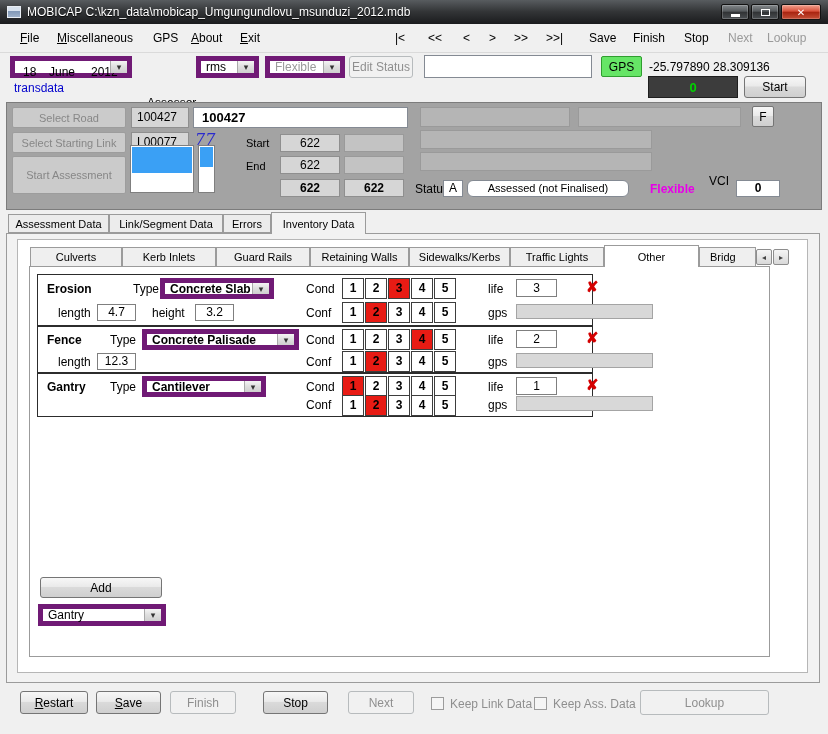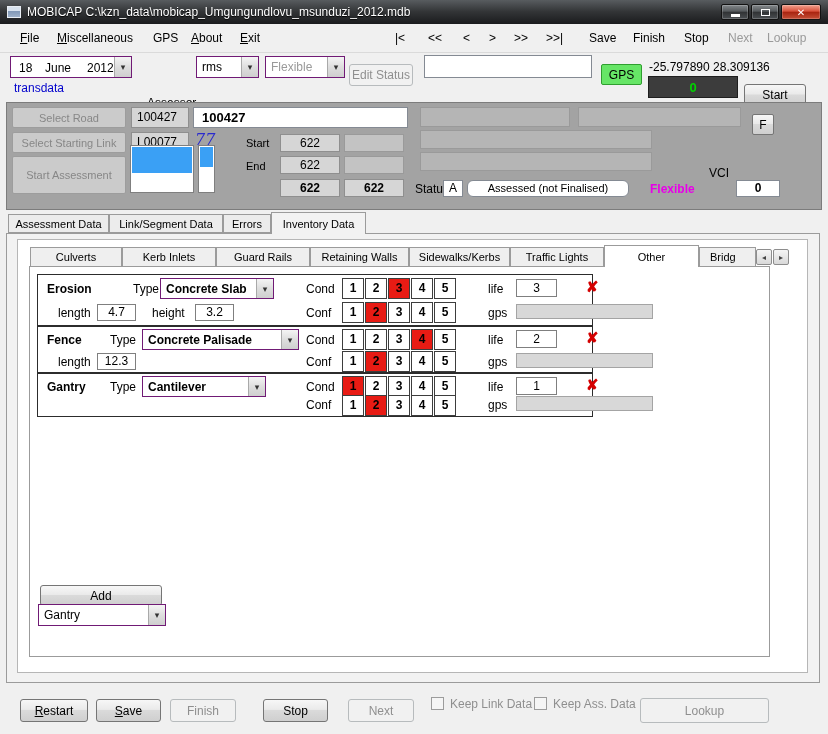--- a/index.html
+++ b/index.html
@@ -39,7 +39,7 @@
   .btn .cap{display:block;}
   .pbtn{position:absolute;display:flex;align-items:center;justify-content:center;font-size:11px;
     background:#cbcbcb;border:1px solid #9d9d9d;color:#878787;border-radius:2px;}
-  .combo{position:absolute;background:#fff;border:1px solid #701a75;}
+  .combo{position:absolute;background:#fff;border:5px solid #701a75;}
   .combo .ctext{position:absolute;left:5px;top:0;bottom:0;display:flex;align-items:center;font-size:12px;white-space:nowrap;}
   .combo.bold .ctext{font-weight:bold;}
   .combo.dis .ctext{color:#9a9a9a;}

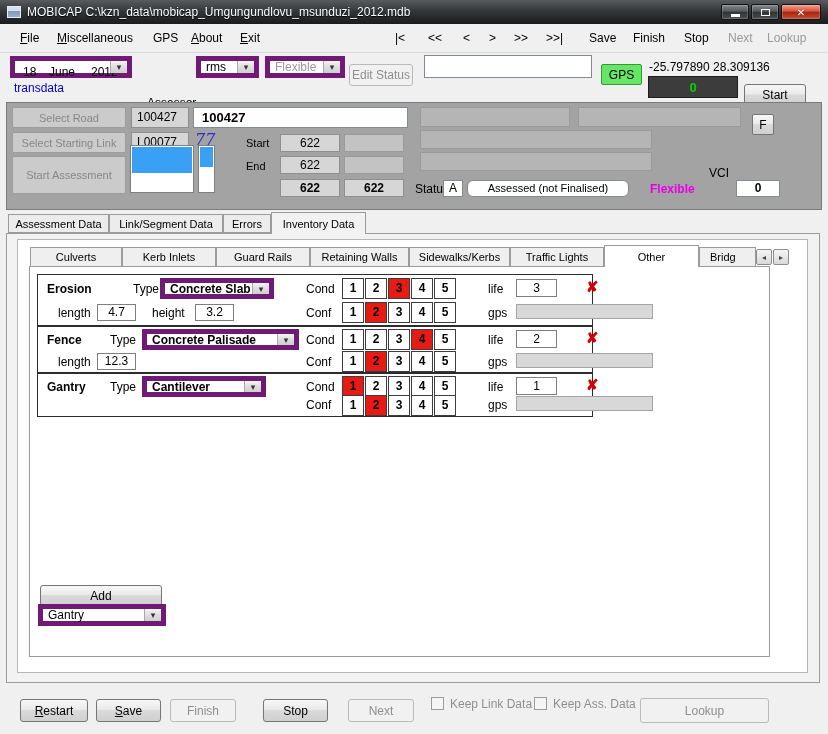--- a/index.html
+++ b/index.html
@@ -34,7 +34,7 @@
   .gfield{position:absolute;background:#d6d6d6;border:1px solid #8f8f8f;font-size:12px;color:#000;padding-left:5px;}
   .efield{position:absolute;background:#b5b5b5;border:1px solid #9a9a9a;}
   .btn{position:absolute;display:flex;align-items:center;justify-content:center;font-size:12px;color:#000;
-    background:linear-gradient(#f7f7f7,#eaeaea 45%,#dadada 50%,#cfcfcf);border:1px solid #757575;border-radius:3px;margin-top:8px;}
+    background:linear-gradient(#f7f7f7,#eaeaea 45%,#dadada 50%,#cfcfcf);border:1px solid #757575;border-radius:3px;}
   .btn.dis{background:#f1f1f1;border-color:#b7bbbd;color:#8f8f8f;}
   .btn .cap{display:block;}
   .pbtn{position:absolute;display:flex;align-items:center;justify-content:center;font-size:11px;

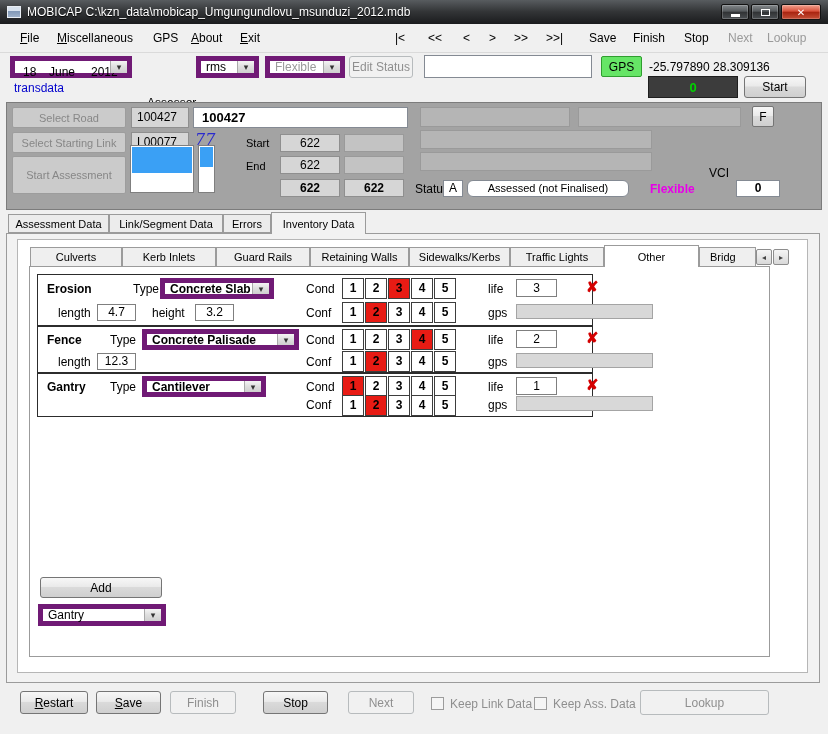--- a/index.html
+++ b/index.html
@@ -193,7 +193,7 @@
   <div class="tbox" style="left:443px;top:180px;width:20px;height:17px;text-align:center;line-height:15px;">A</div>
   <div class="tbox" style="left:467px;top:180px;width:162px;height:17px;text-align:center;line-height:15px;font-size:11px;border-radius:6px;">Assessed (not Finalised)</div>
   <div class="lbl b" style="left:650px;top:182px;color:#e800e8;">Flexible</div>
-  <div class="lbl" style="left:709px;top:166px;">VCI</div>
+  <div class="lbl" style="left:709px;top:174px;">VCI</div>
   <div class="tbox" style="left:736px;top:180px;width:44px;height:17px;text-align:center;line-height:15px;font-weight:bold;">0</div>
 
   <div class="tabpanel"></div>

